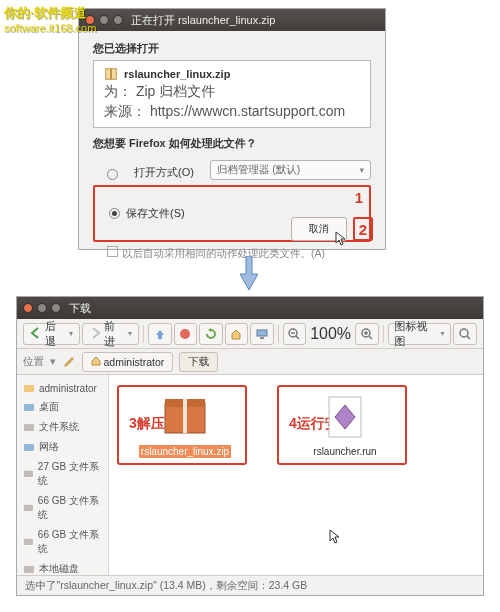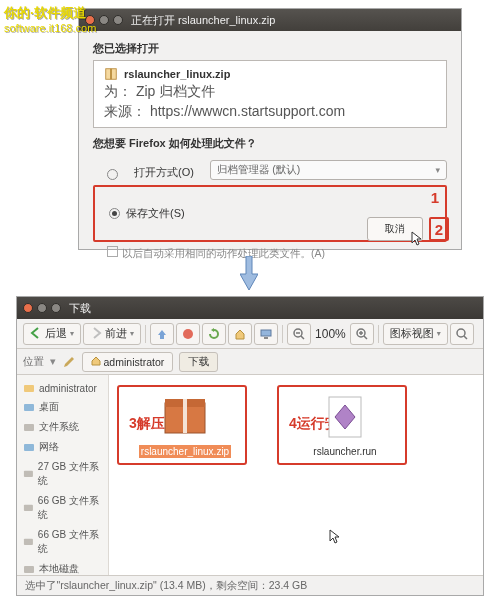--- a/index.html
+++ b/index.html
@@ -27,7 +27,7 @@
     background: #f7f7f7;
     position: absolute;
   }
-  .stage1 { left: 78px; top: 8px; width: 384px; height: 242px; }
+  .stage1 { left: 78px; top: 8px; width: 308px; height: 242px; }
   .stage2 { left: 16px; top: 296px; width: 468px; height: 300px; }
 
   

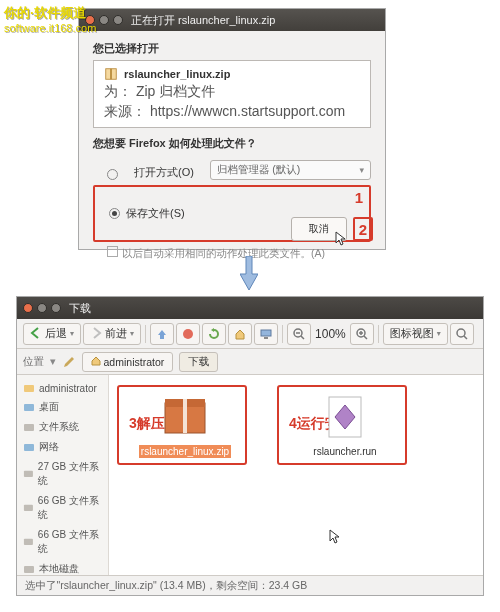--- a/index.html
+++ b/index.html
@@ -77,7 +77,7 @@
   .tbtn.small { width:24px; padding:0; justify-content:center;}
   .tsep { width:1px; height:18px; background:#cfcbc6; margin:0 2px;}
   .tico { width:14px;height:14px; display:inline-block;}
-  .zoom { font-size:12px; padding:0 2px;}
+  .zoom { font-size:16px; padding:0 2px;}
   .pathbar { height:26px; display:flex; align-items:center; padding:0 6px; gap:6px; border-bottom:1px solid #cfcbc6;}
   .pill { height:20px; padding:0 8px; background:#f7f5f3; border:1px solid #c5c0ba; border-radius:3px; font-size:10.5px; display:flex; align-items:center; gap:3px;}
   .pill.active { background:#f0ece3;}

